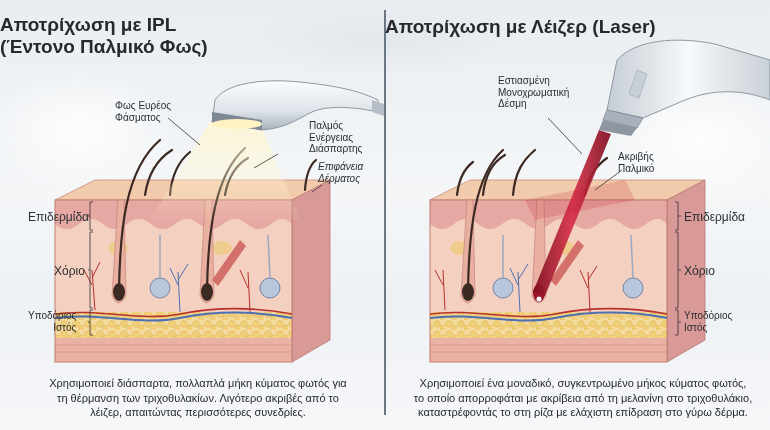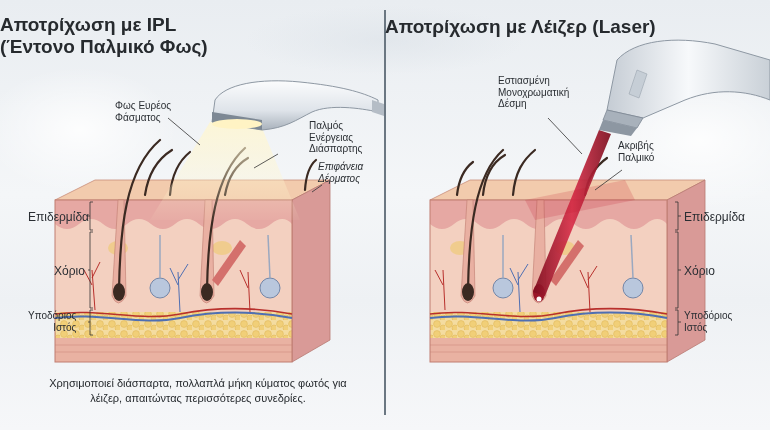--- a/index.html
+++ b/index.html
@@ -251,7 +251,7 @@
     <div>Μονοχρωματική</div>
     <div>Δέσμη</div>
   </div>
-  <div class="label" style="left:233px; top:140px;">
+  <div class="label" style="left:233px; top:151px;">
     <div>Ακριβής</div>
     <div>Παλμικό</div>
   </div>

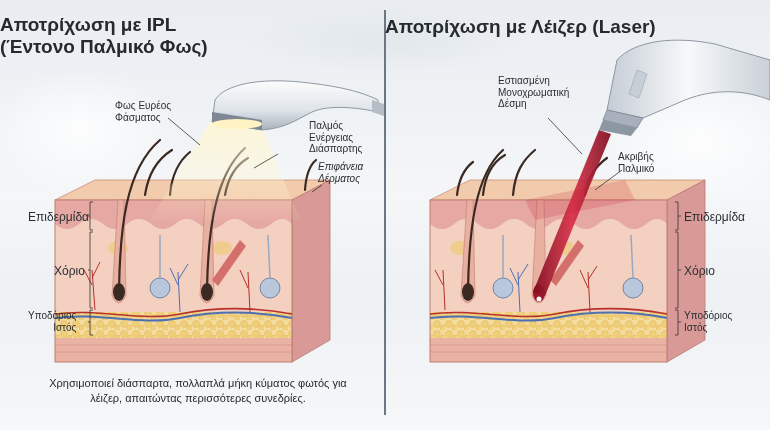--- a/index.html
+++ b/index.html
@@ -263,6 +263,11 @@
     <div>Ιστός</div>
   </div>
 
+  <div class="caption">
+    <div>Χρησιμοποιεί ένα μοναδικό, συγκεντρωμένο μήκος κύματος φωτός,</div>
+    <div>το οποίο απορροφάται με ακρίβεια από τη μελανίνη στο τριχοθυλάκιο,</div>
+    <div>καταστρέφοντάς το στη ρίζα με ελάχιστη επίδραση στο γύρω δέρμα.</div>
+  </div>
 </div>
 
 </body></html>

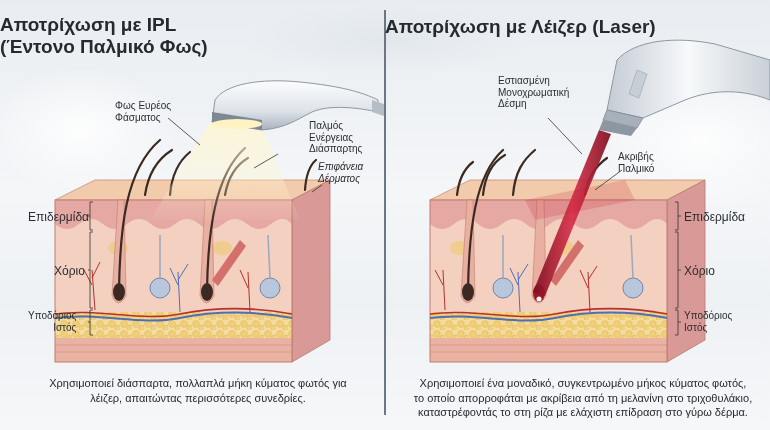--- a/index.html
+++ b/index.html
@@ -158,6 +158,7 @@
 
   <div class="caption">
     <div>Χρησιμοποιεί διάσπαρτα, πολλαπλά μήκη κύματος φωτός για</div>
+    <div>τη θέρμανση των τριχοθυλακίων. Λιγότερο ακριβές από το</div>
     <div>λέιζερ, απαιτώντας περισσότερες συνεδρίες.</div>
   </div>
 </div>

